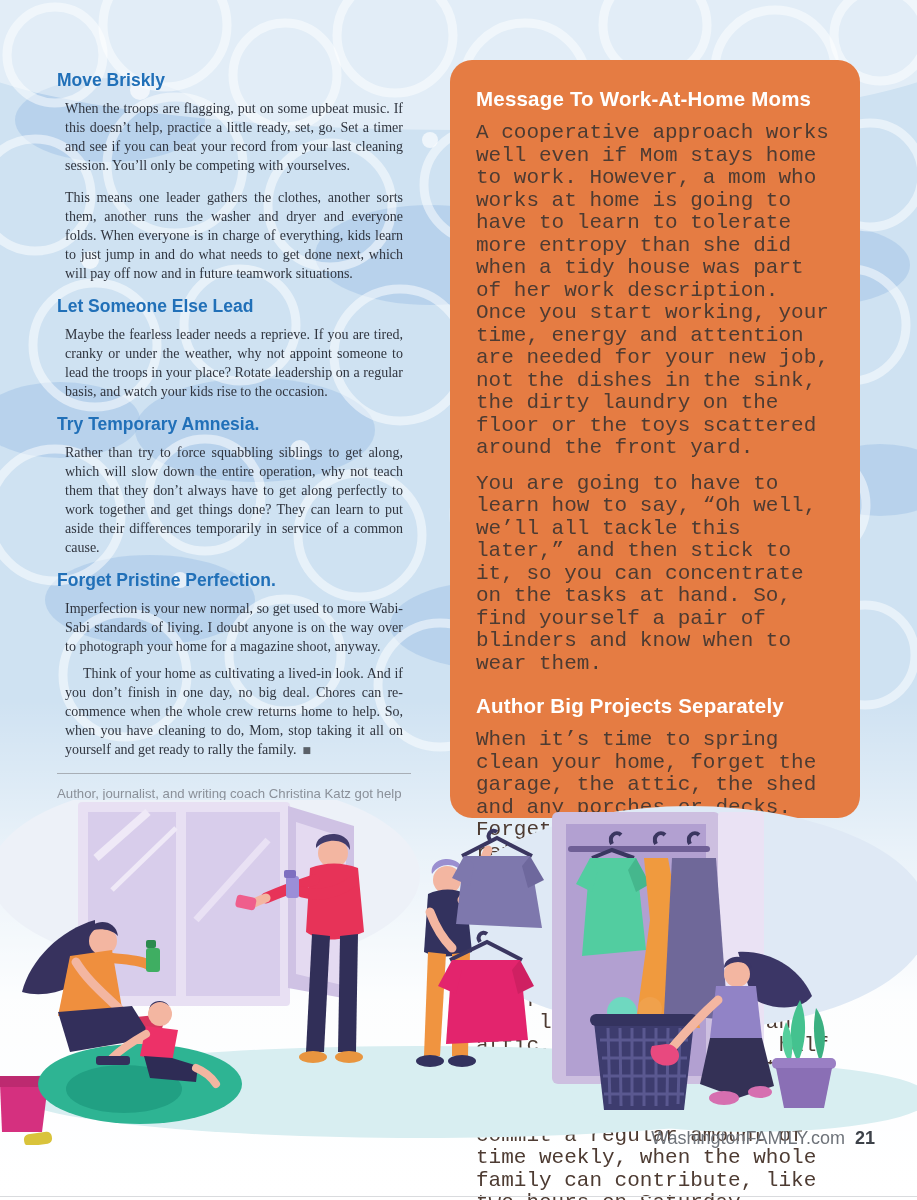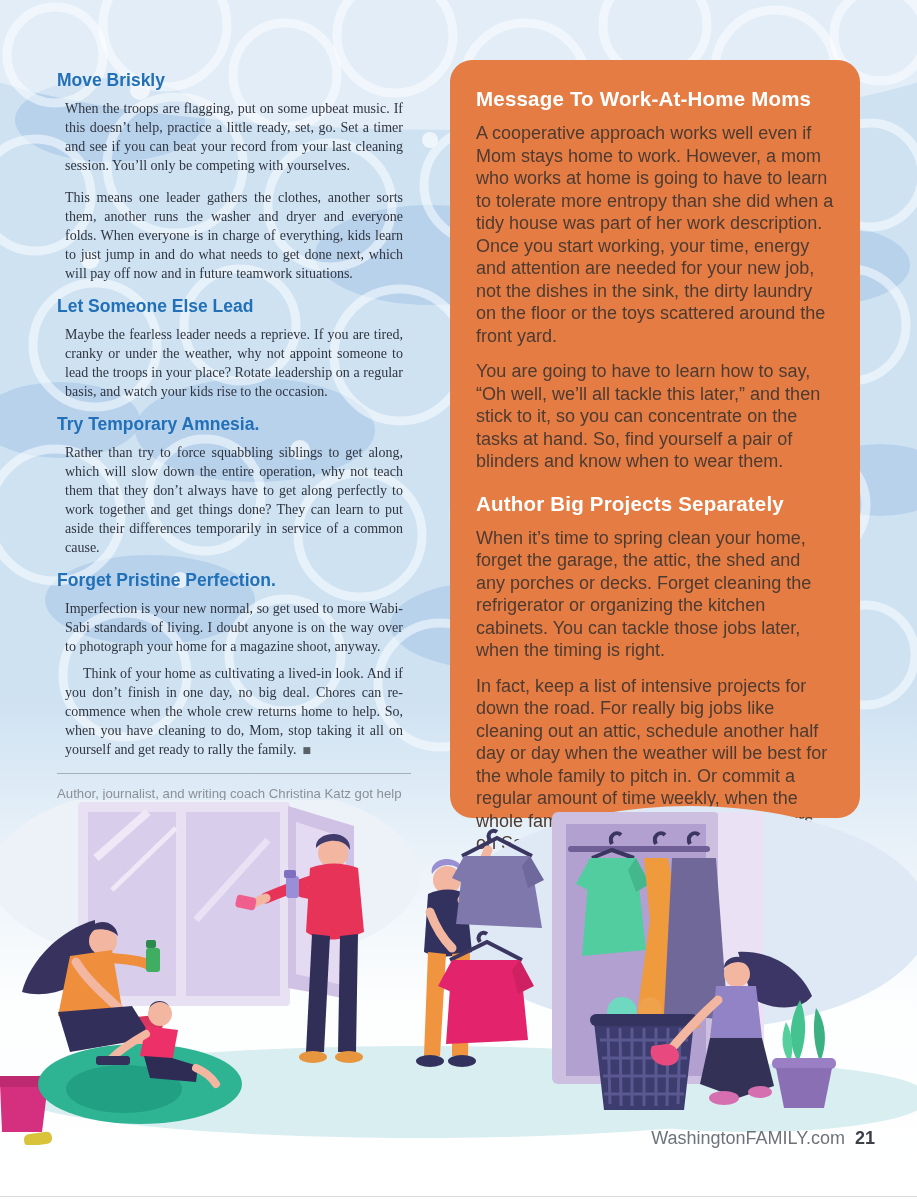--- a/index.html
+++ b/index.html
@@ -39,7 +39,7 @@
   }
   .orange-box h2.second{margin-top:18px;}
   .orange-box p{
-    color:#4d3b32;font-size:18px;line-height:22.5px;margin:0 0 13px 0;
+    color:#4d3b32;font-size:21px;line-height:22.5px;margin:0 0 13px 0;font-family:Liberation Mono, monospace;
   }
 
   

